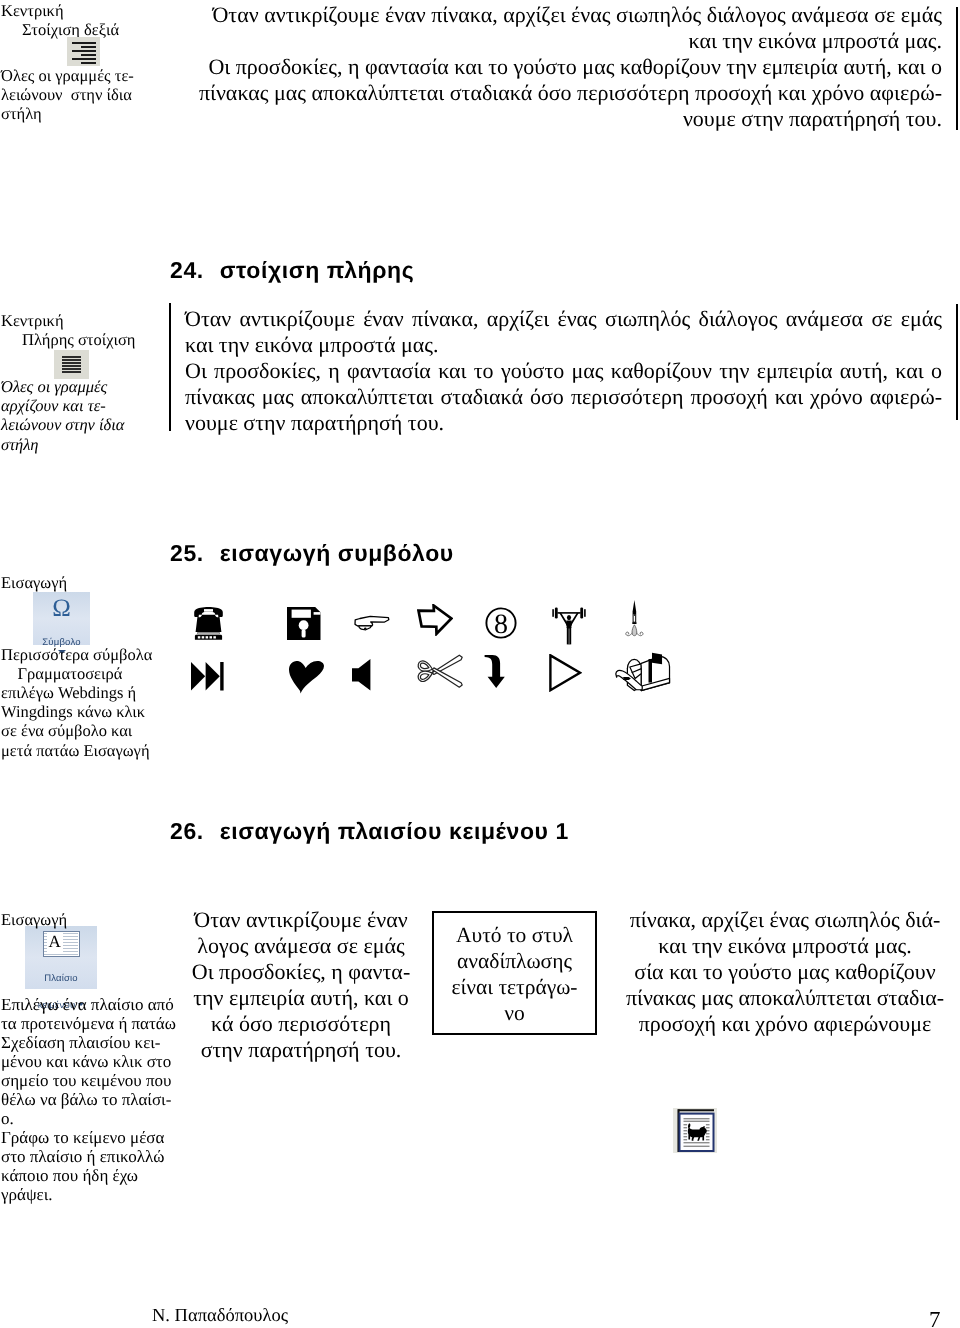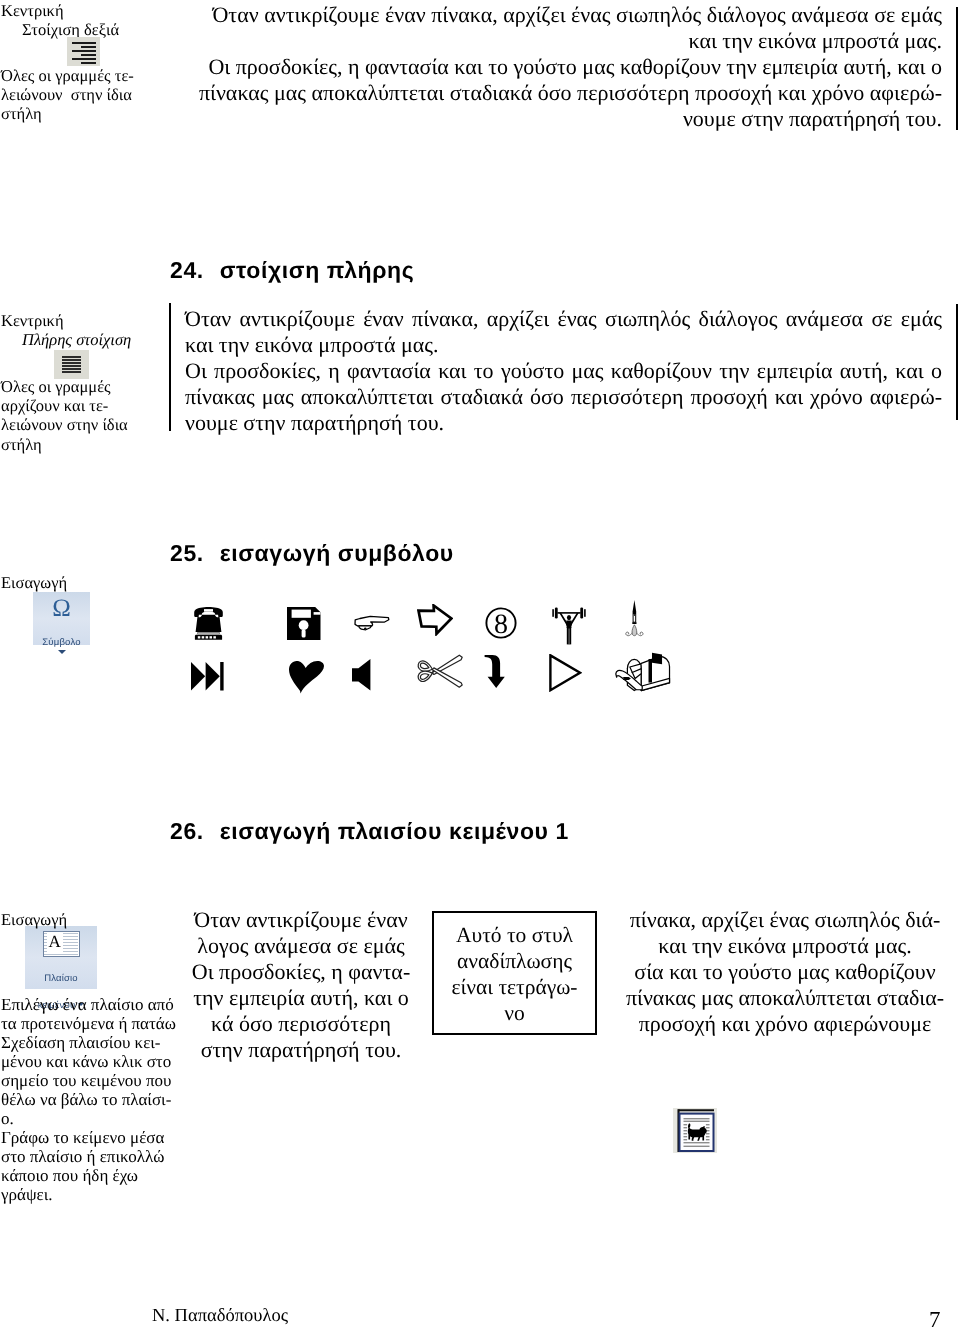--- a/index.html
+++ b/index.html
@@ -74,7 +74,7 @@
   <div class="abs heading" style="left:170px;top:256px;"><span>24.</span><span class="gap"></span><span>στοίχιση πλήρης</span></div>
   <div class="abs sidebar" style="left:0px;top:312px;width:168px;">
     <div class="side">Κεντρική</div>
-    <div class="side" style="padding-left:22px;font-style:italic;">Πλήρης στοίχιση</div>
+    <div class="side" style="padding-left:22px;">Πλήρης στοίχιση</div>
     <div class="align-btn just" style="margin-left:54px;margin-top:1px;">
         <i style="top:6px;"></i>
         <i style="top:9px;"></i>

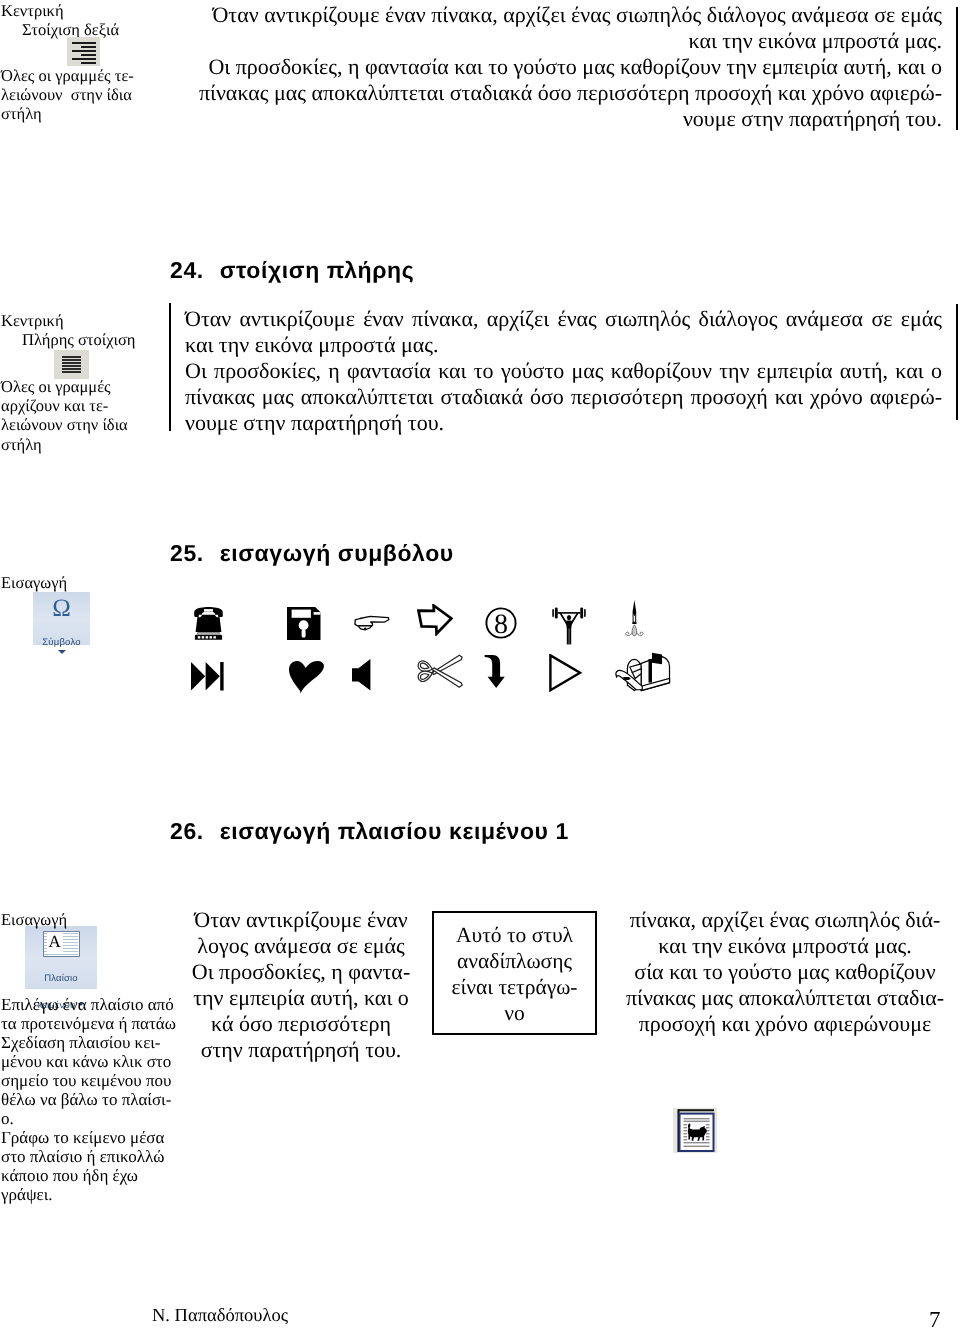--- a/index.html
+++ b/index.html
@@ -83,7 +83,7 @@
         <i style="top:18px;"></i>
         <i style="top:21px;"></i>
       </div>
-    <div class="side note" style="margin-top:-2px;">Όλες οι γραμμές
+    <div class="side note" style="margin-top:-2px;font-style:italic;">Όλες οι γραμμές
 αρχίζουν και τε-
 λειώνουν στην ίδια
 στήλη</div>

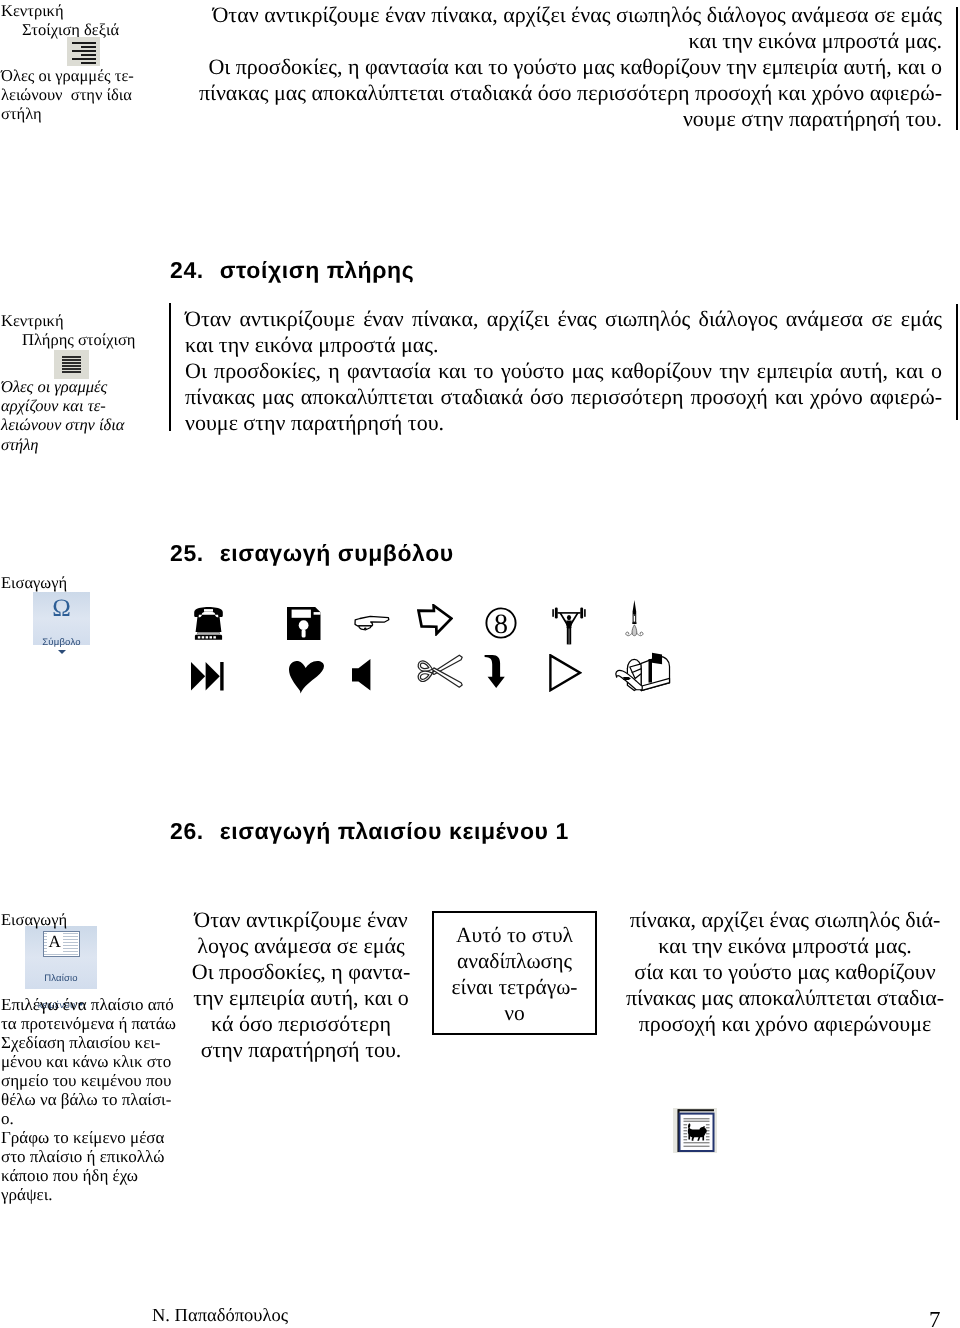--- a/index.html
+++ b/index.html
@@ -106,6 +106,12 @@
       <div class="rb-label">Σύμβολο</div>
       <div class="rb-caret"></div>
     </div>
+    <div class="side note">Περισσότερα σύμβολα
+    Γραμματοσειρά
+επιλέγω Webdings ή
+Wingdings κάνω κλικ
+σε ένα σύμβολο και
+μετά πατάω Εισαγωγή</div>
   </div>
   <div class="symbols">
   <div class="abs sym" style="left:193px;top:606px;"><svg width="31" height="35" viewBox="0 0 31 35">

